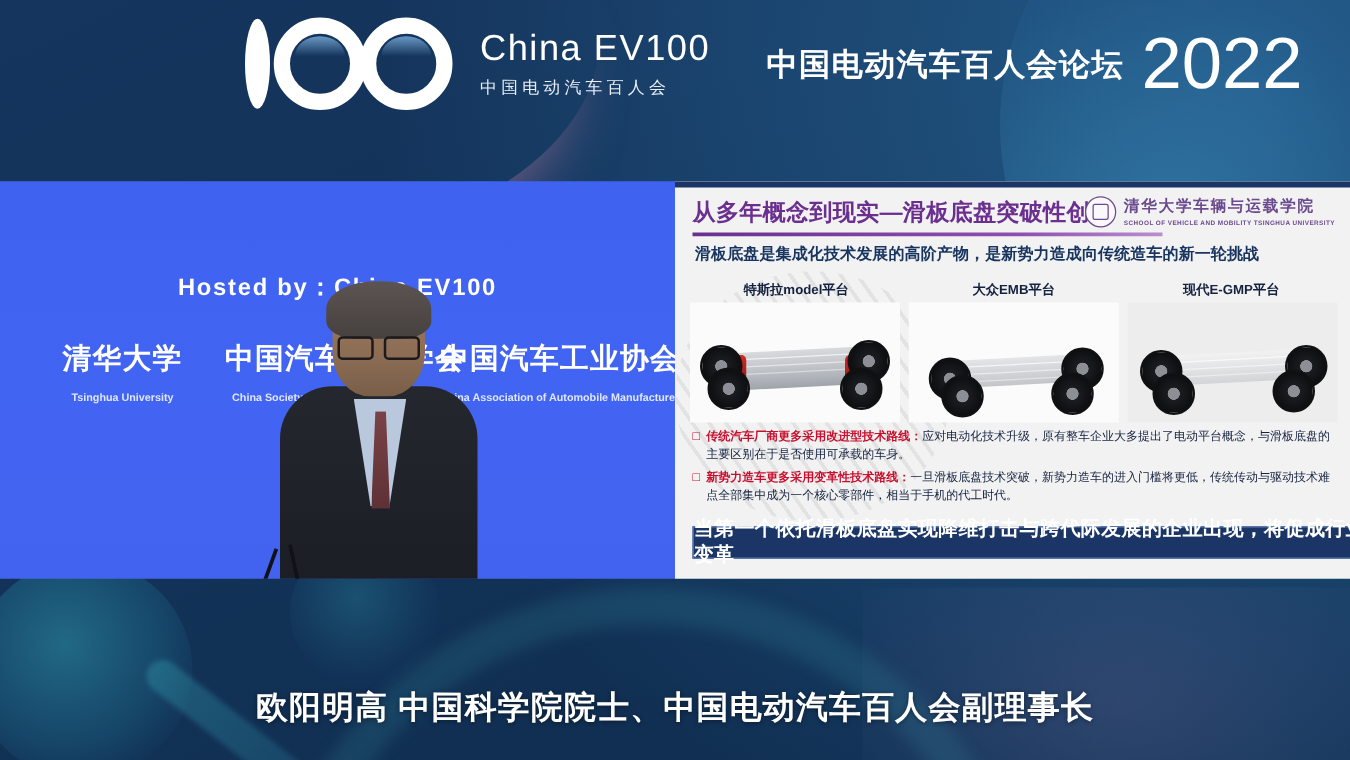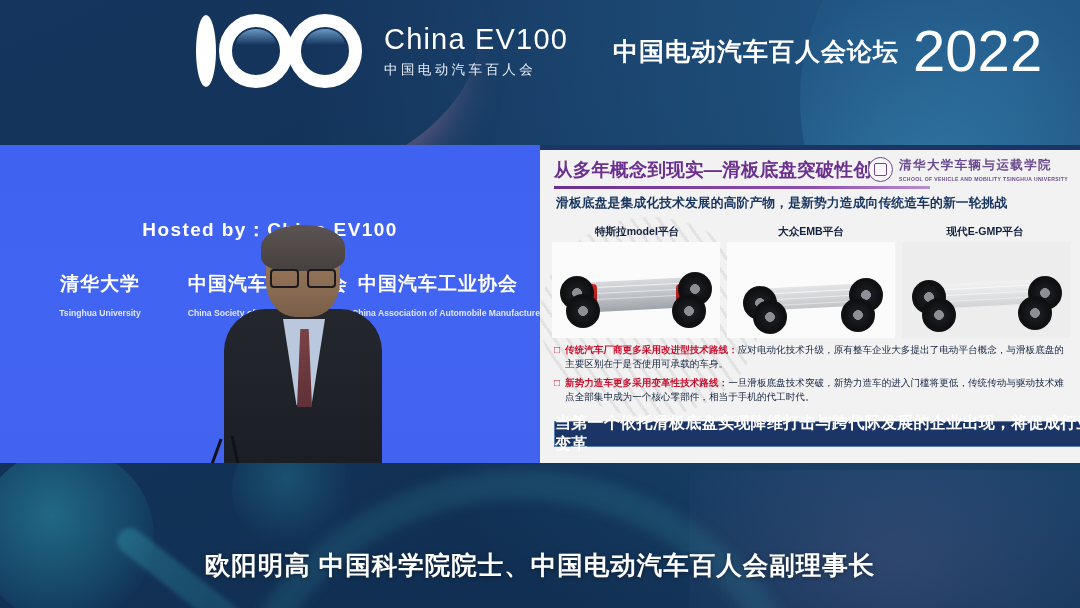--- a/index.html
+++ b/index.html
@@ -123,7 +123,7 @@
     display: flex; justify-content: space-between; padding: 0 16px;
   }
   .v-org { text-align: center; width: 172px; }
-  .v-org-cn { color: #fff; font-size: 19px; font-weight: 700; letter-spacing: 1px; white-space: nowrap; }
+  .v-org-cn { color: #fff; font-size: 23px; font-weight: 700; letter-spacing: 1px; white-space: nowrap; }
   .v-org-en { color: #dfe6ff; font-size: 8.6px; font-weight: 700; margin-top: 11px; white-space: nowrap; }
 
   

